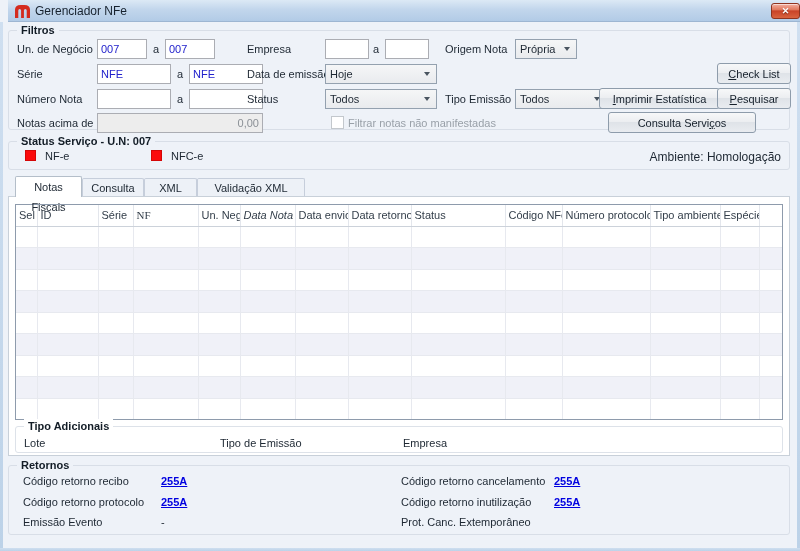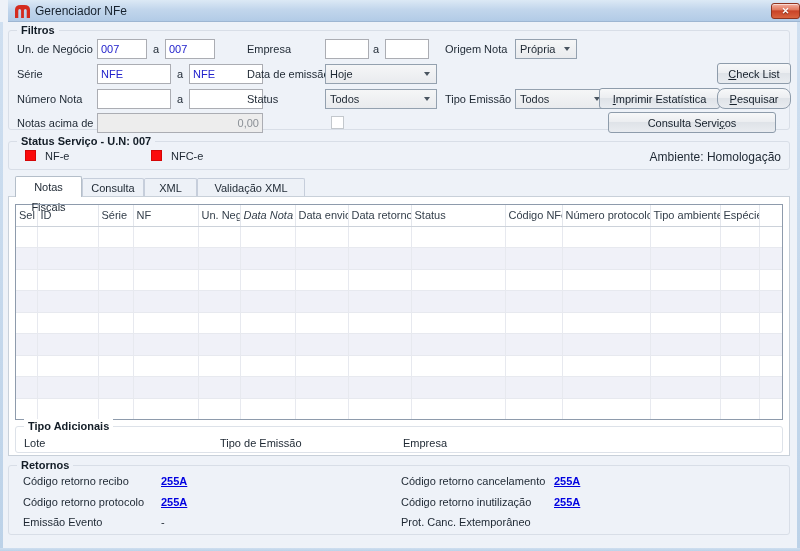--- a/index.html
+++ b/index.html
@@ -143,7 +143,7 @@
     </div>
 
     <button class="btn" style="left:590px; top:57px; width:121px;"><span></span><span class="accel">I</span><span>mprimir Estatística</span></button>
-    <button class="btn" style="left:708px; top:57px; width:74px;border-radius:8px;"><span></span><span class="accel">P</span><span>esquisar</span></button>
+    <button class="btn" style="left:708px; top:57px; width:74px;"><span></span><span class="accel">P</span><span>esquisar</span></button>
 
     <span class="lbl" style="left:8px; top:82px;">Notas acima de</span>
     <input class="tb disabled" style="left: 88px; top: 82px; width: 166px;" disabled="" value="0,00">

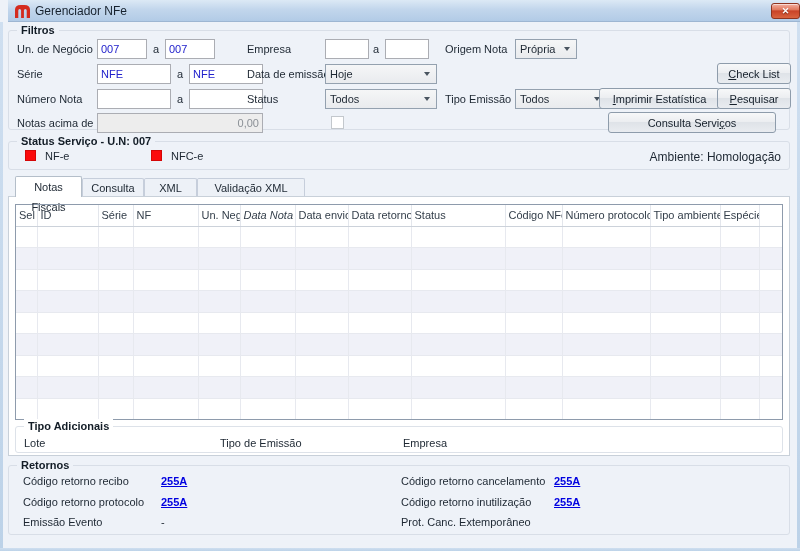--- a/index.html
+++ b/index.html
@@ -149,6 +149,7 @@
     <input class="tb disabled" style="left: 88px; top: 82px; width: 166px;" disabled="" value="0,00">
 
     <span class="checkbox-box" style="left:322px; top:85px;"></span>
+    <span class="checkbox-label" style="left:339px; top:86px;">Filtrar notas não manifestadas</span>
 
     <button class="btn" style="left:599px; top:81px; width:168px;"><span>Consulta Servi</span><span class="accel">ç</span><span>os</span></button>
   </div>

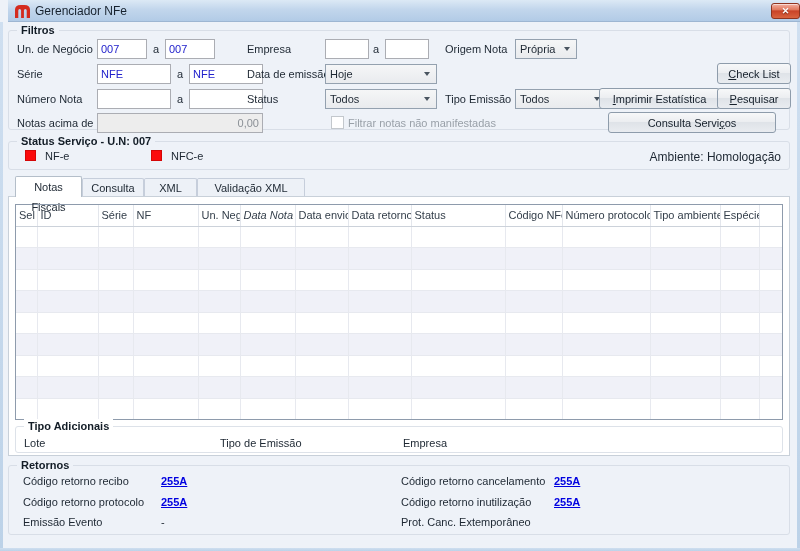--- a/index.html
+++ b/index.html
@@ -151,7 +151,7 @@
     <span class="checkbox-box" style="left:322px; top:85px;"></span>
     <span class="checkbox-label" style="left:339px; top:86px;">Filtrar notas não manifestadas</span>
 
-    <button class="btn" style="left:599px; top:81px; width:168px;"><span>Consulta Servi</span><span class="accel">ç</span><span>os</span></button>
+    <button class="btn" style="left:599px; top:81px; width:148px;"><span>Consulta Servi</span><span class="accel">ç</span><span>os</span></button>
   </div>
 
   <div class="group" style="left:8px; top:141px; width:782px; height:29px;">

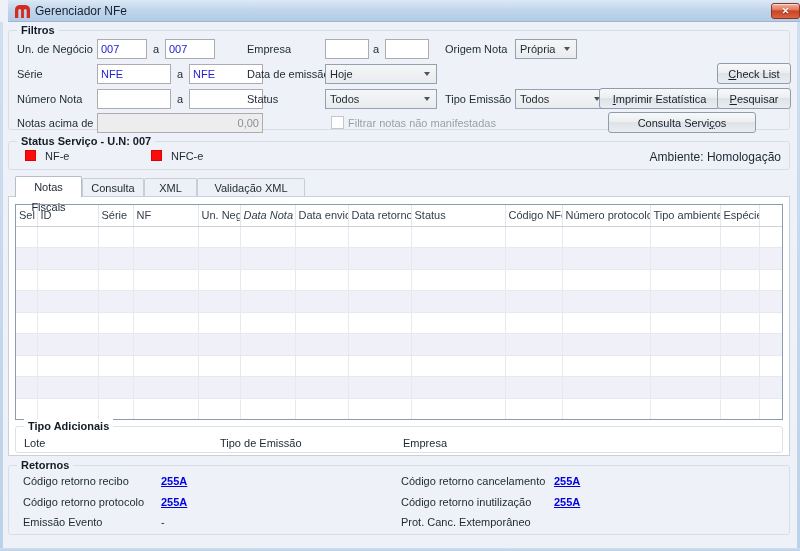--- a/index.html
+++ b/index.html
@@ -177,7 +177,7 @@
               <th style="width: 21px;">Sel</th>
               <th style="width: 61px;">ID</th>
               <th style="width: 35px;">Série</th>
-              <th style="width: 65px;">NF</th>
+              <th style="width: 65px; font-family: Liberation Serif, serif;">NF</th>
               <th style="width: 42px;">Un. Neg.</th>
               <th style="width: 55px; font-style: italic;">Data Nota</th>
               <th style="width: 53px;">Data envio</th>

